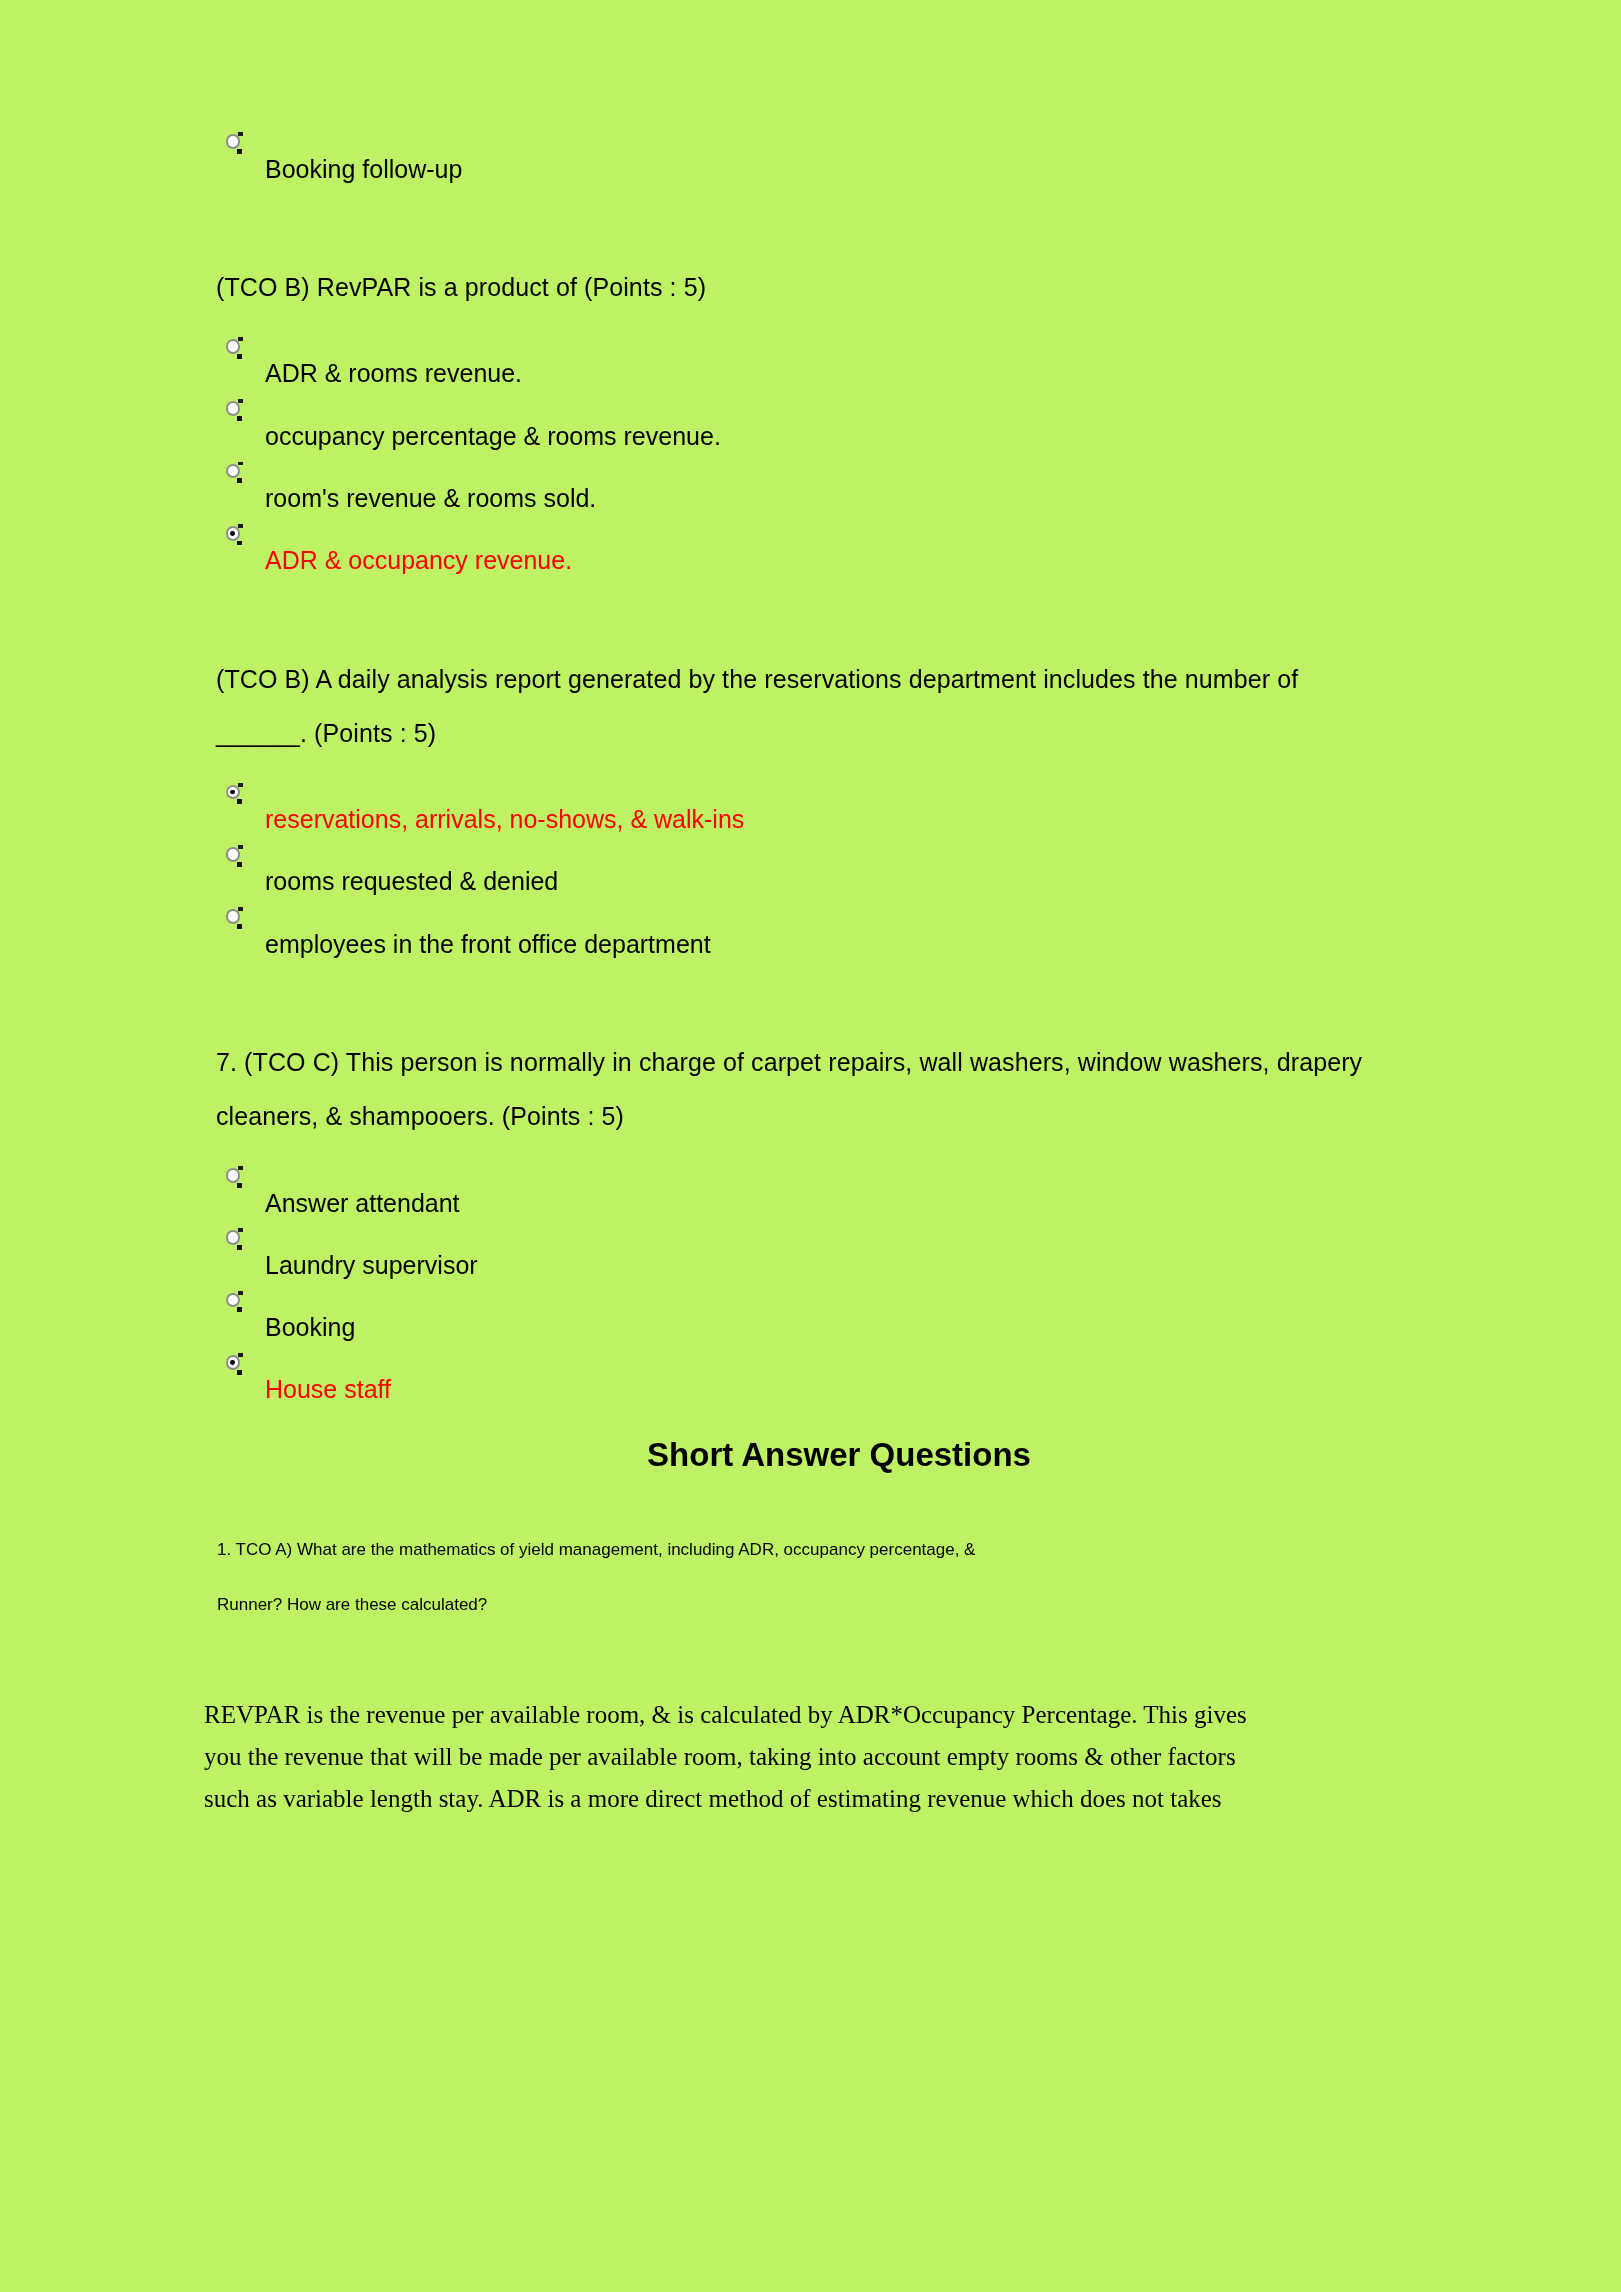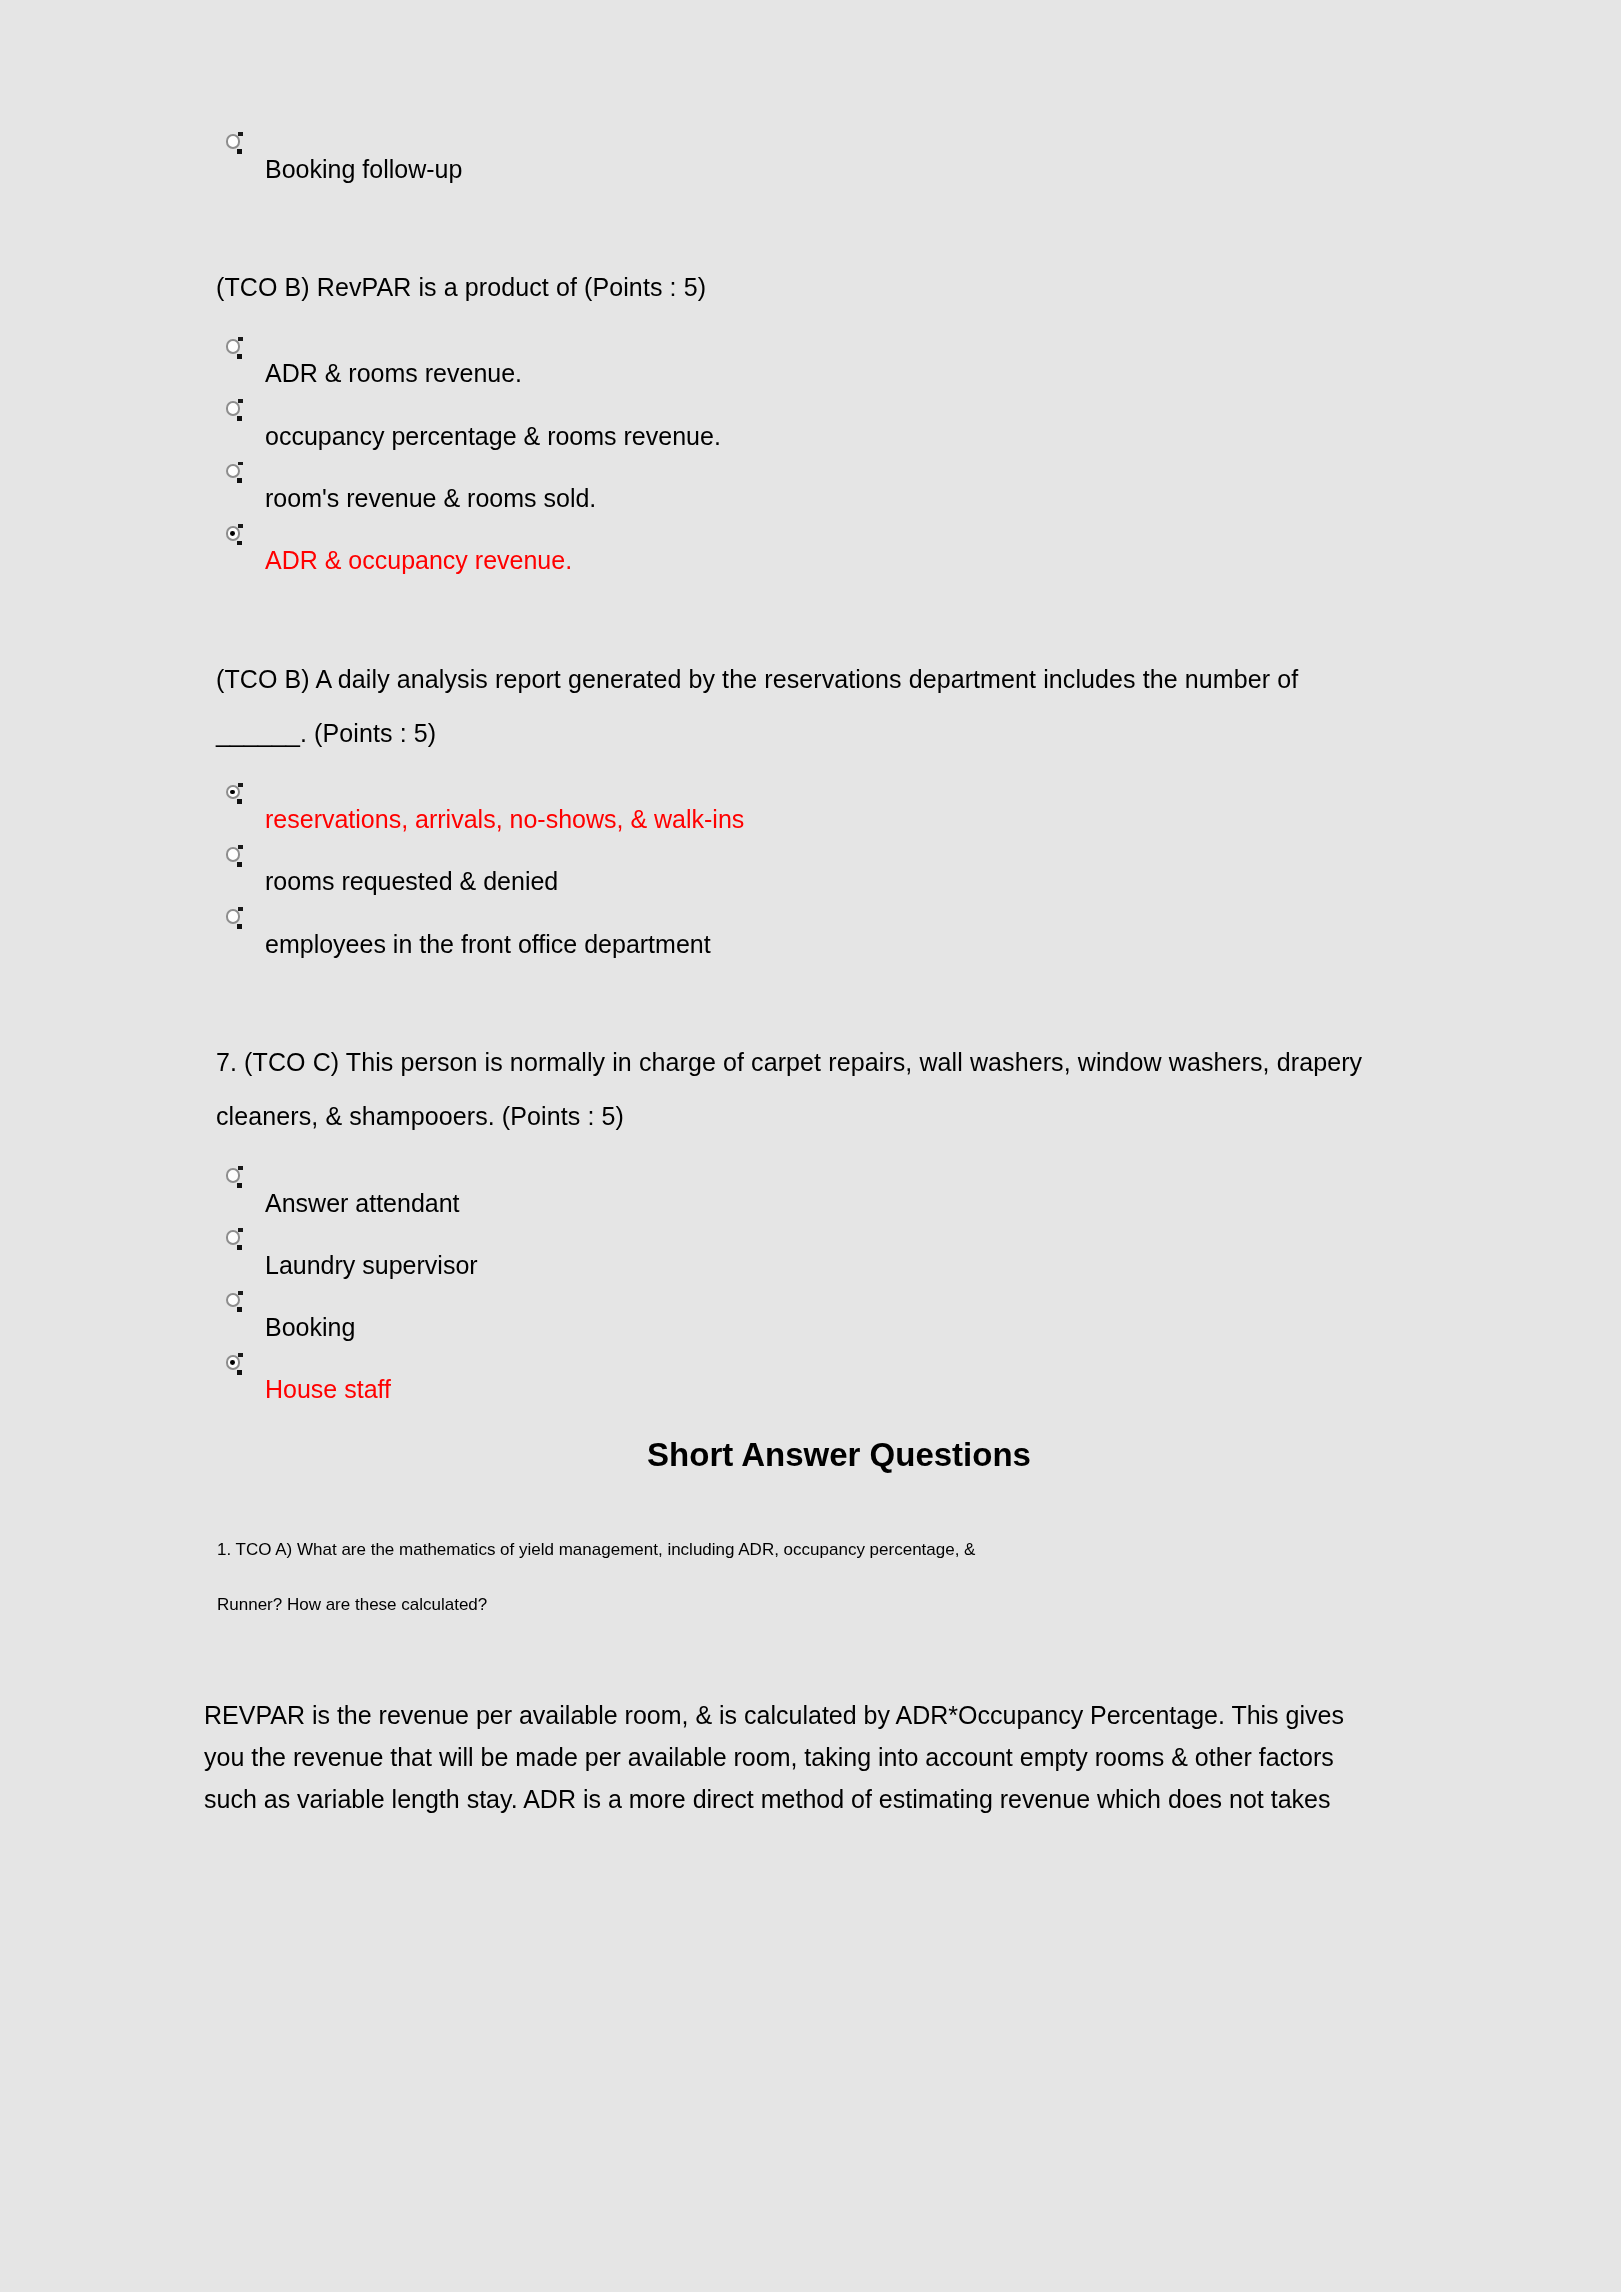--- a/index.html
+++ b/index.html
@@ -20,7 +20,7 @@
     width: 1621px;
     height: 2293px;
     padding: 137px 147px 0 204px;
-    background: #e5e5e5;
+    background: #bef264;
   }
 
   

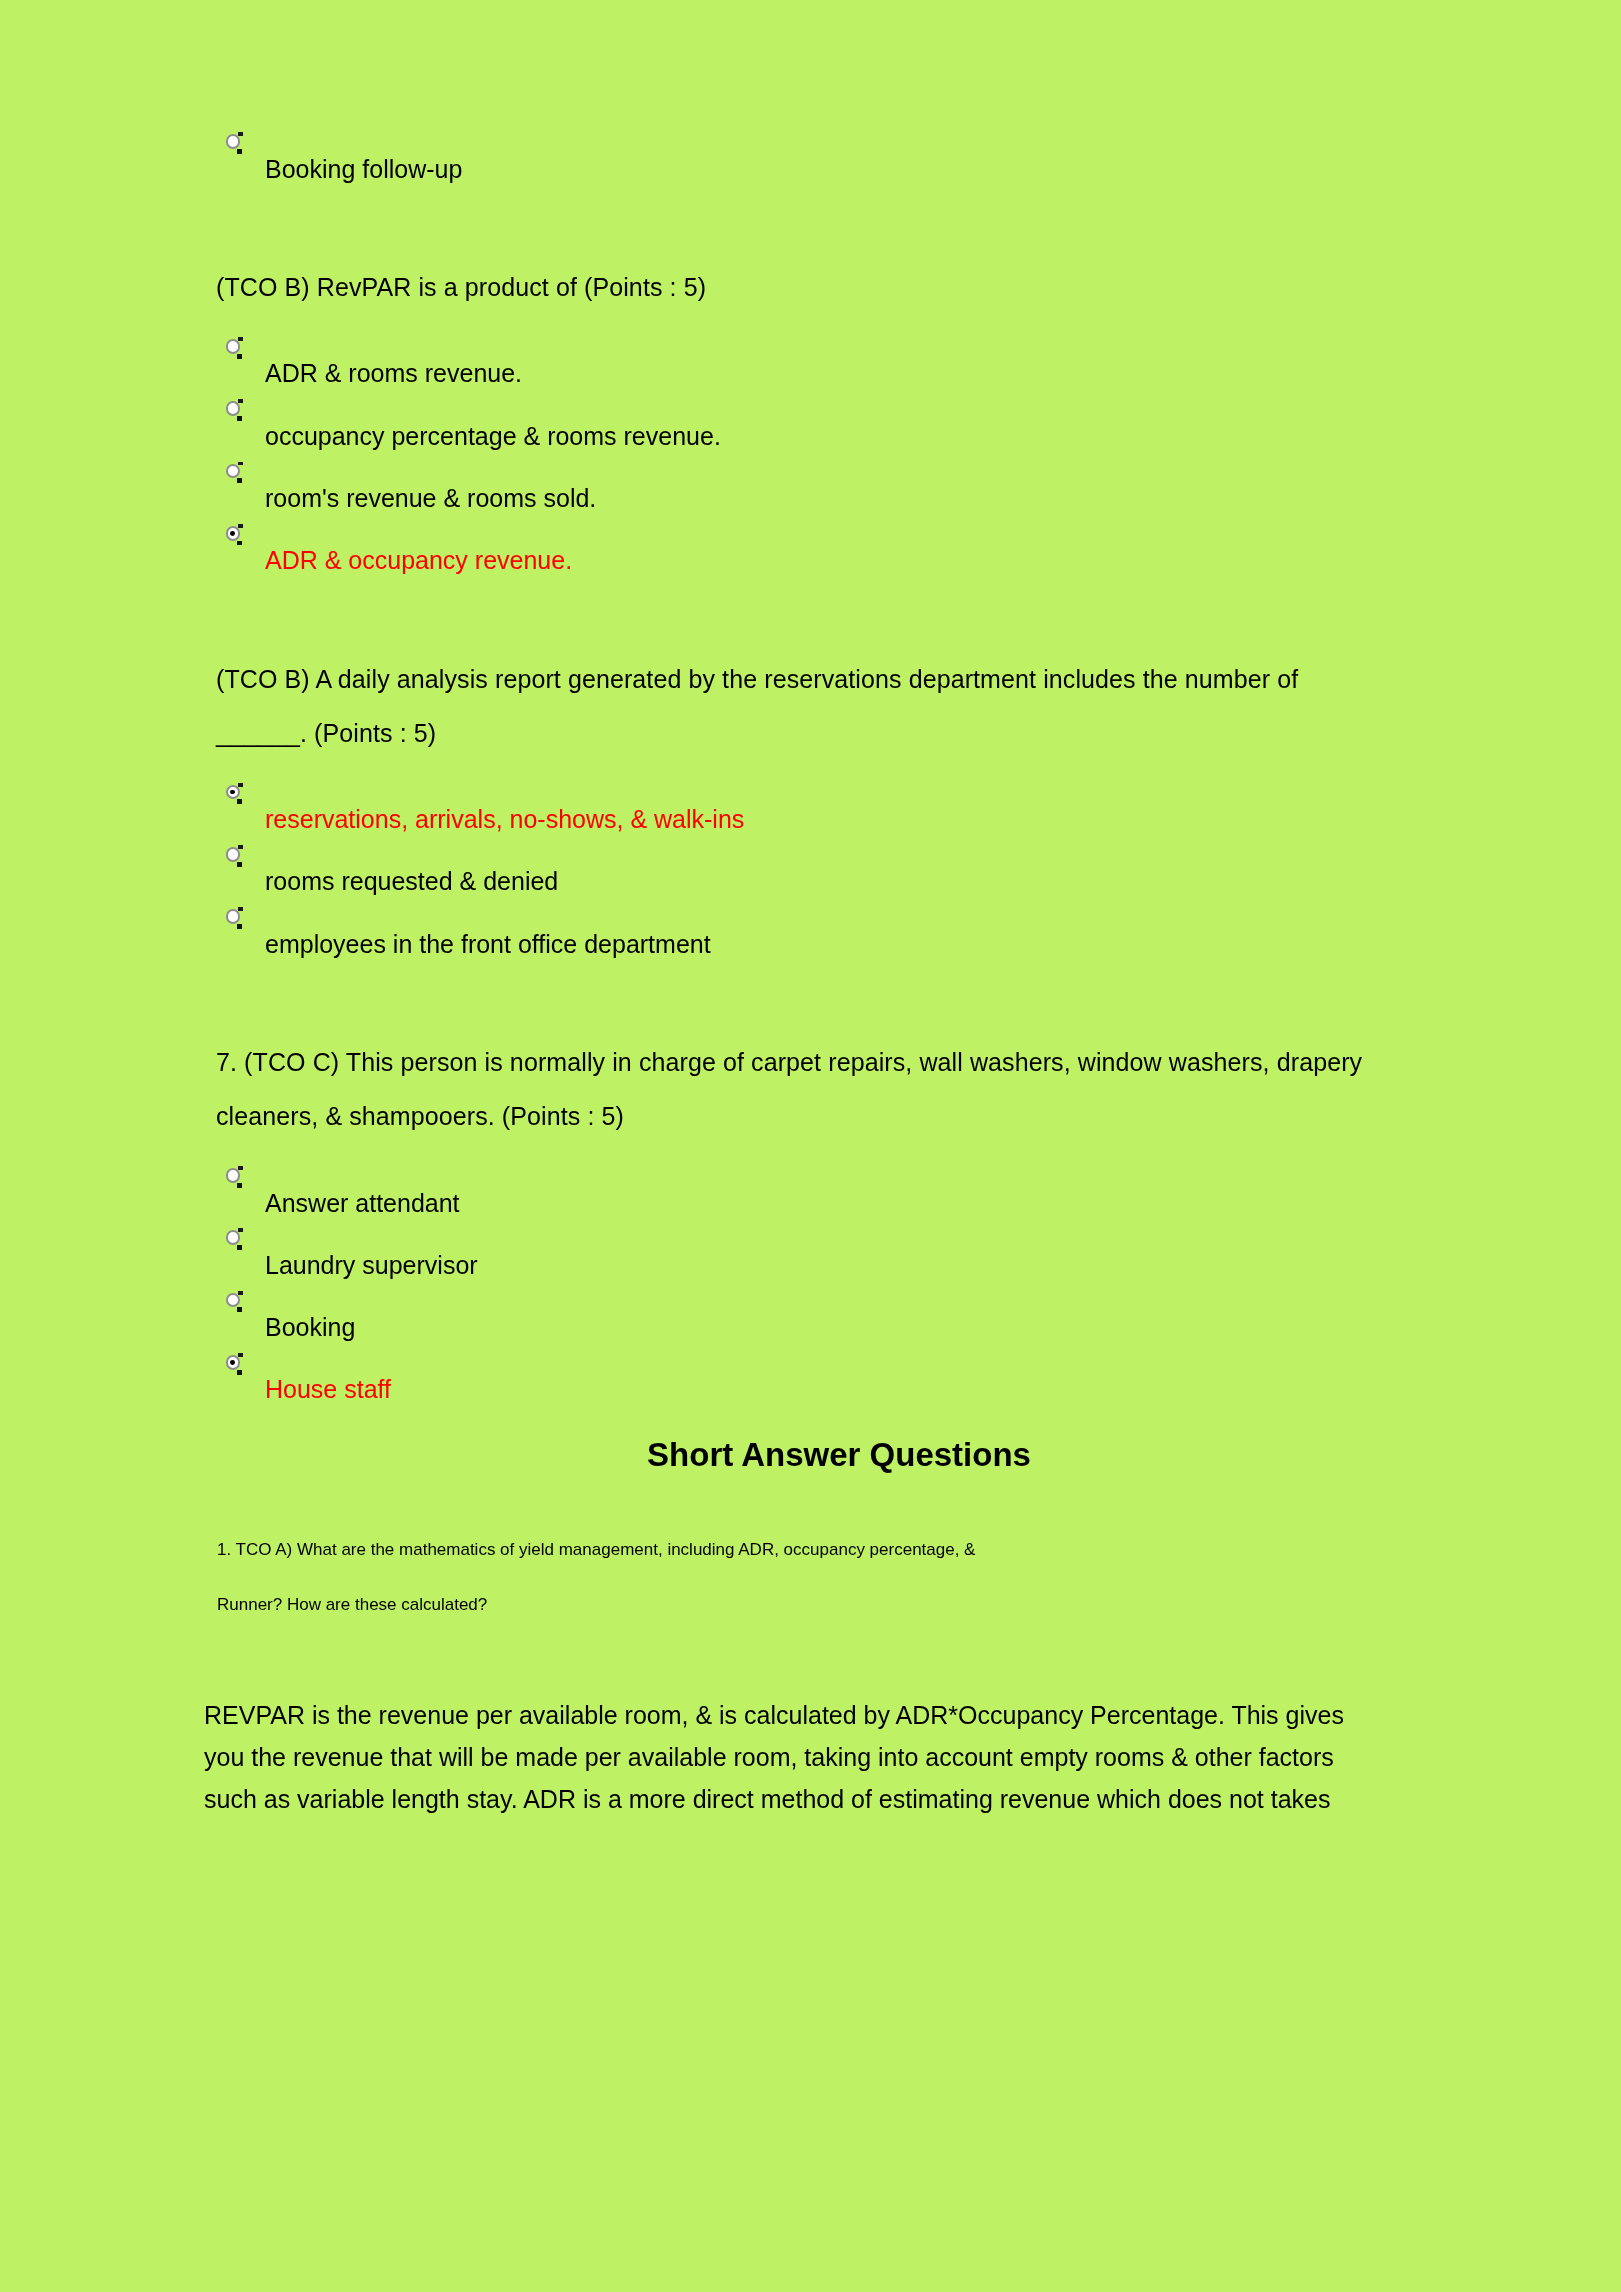--- a/index.html
+++ b/index.html
@@ -132,7 +132,7 @@
     text-align: justify;
     color: #000000;
   }
-  .answer-para .line { display: block; }
+  .answer-para .line { display: block; font-family: Liberation Serif, serif; }
 </style>
 </head>
 <body>

